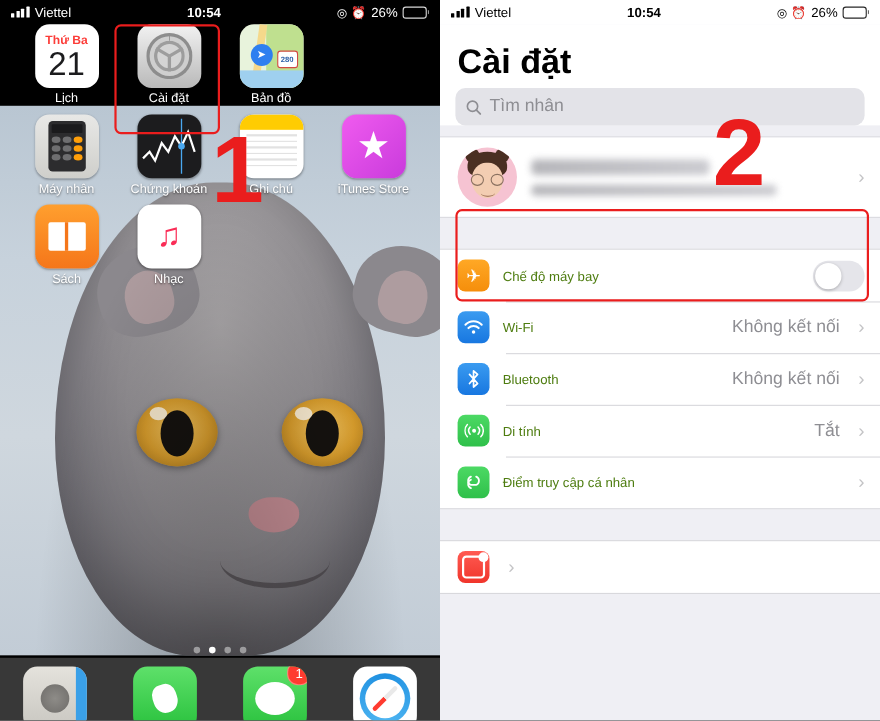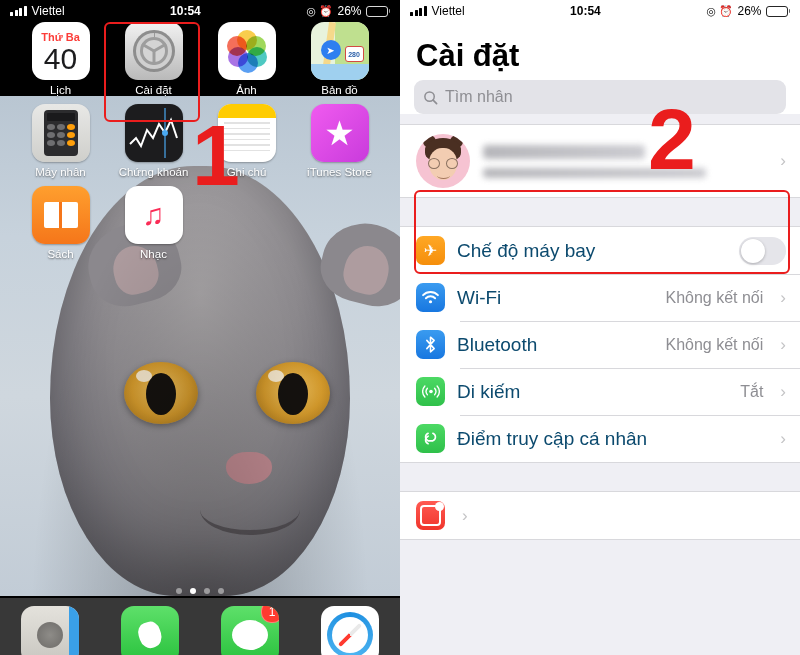--- a/index.html
+++ b/index.html
@@ -215,7 +215,7 @@
         <div class="app">
           <div class="app-icon ic-cal">
             <div class="dow">Thứ Ba</div>
-            <div class="dnum">40</div>
+            <div class="dnum">21</div>
           </div>
           <div class="app-label">Lịch</div>
         </div>

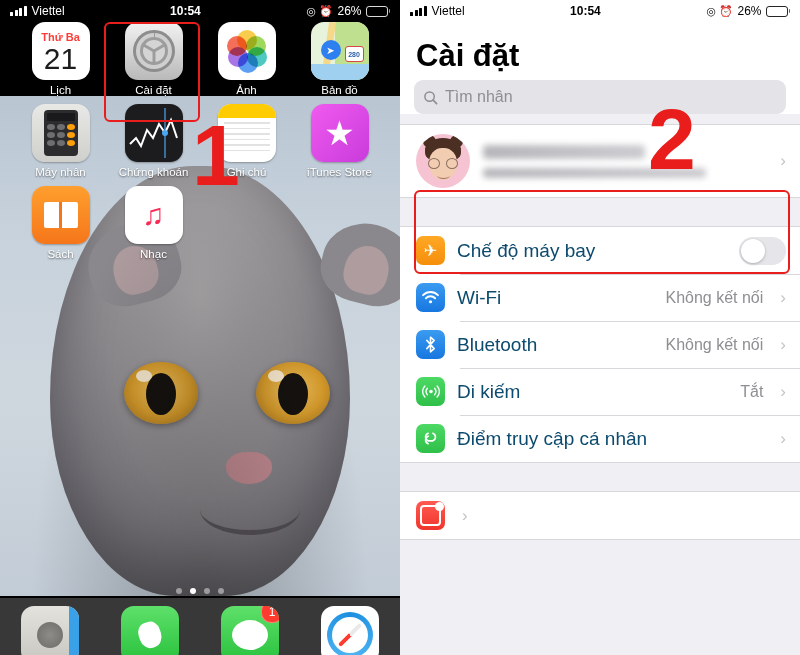--- a/index.html
+++ b/index.html
@@ -231,18 +231,6 @@
           <div class="app-label">Cài đặt</div>
         </div>
 
-        <div class="app">
-          <div class="app-icon ic-photos">
-            <span class="pet" style="left:19px;top:8px;background:#f7c52d"></span>
-            <span class="pet" style="left:28px;top:14px;background:#8fd13f"></span>
-            <span class="pet" style="left:29px;top:25px;background:#2fc0b8"></span>
-            <span class="pet" style="left:20px;top:31px;background:#3d8ef0"></span>
-            <span class="pet" style="left:10px;top:25px;background:#9a5be0"></span>
-            <span class="pet" style="left:9px;top:14px;background:#f2553d"></span>
-            <span class="pet" style="left:19px;top:19px;background:#ffffff;opacity:.6"></span>
-          </div>
-          <div class="app-label">Ảnh</div>
-        </div>
 
         <div class="app">
           <div class="app-icon ic-maps">

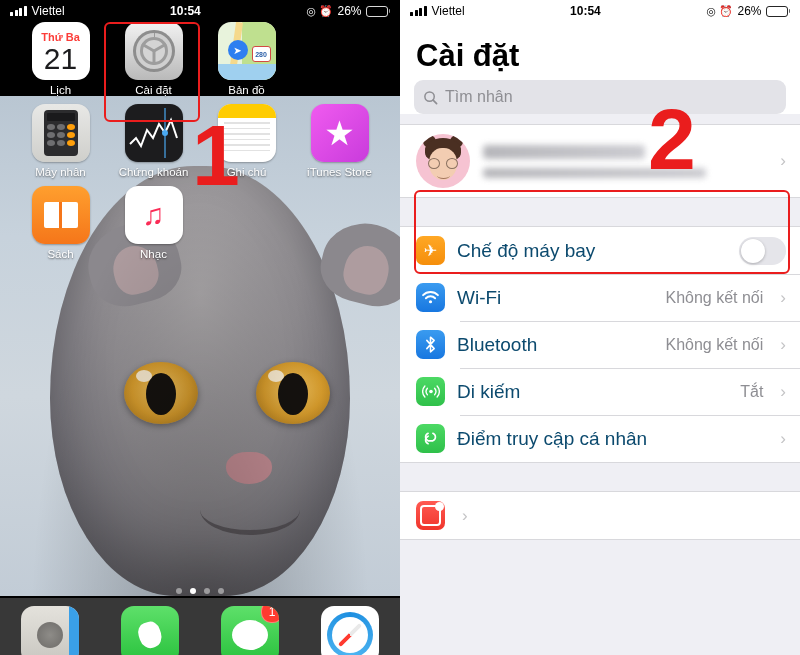--- a/index.html
+++ b/index.html
@@ -128,7 +128,7 @@
   .st-row + .st-row:before{content:"";position:absolute;left:60px;right:0;top:0;height:.5px;background:#d8d8dc;}
   .st-ic{width:29px;height:29px;border-radius:7px;flex:none;display:flex;align-items:center;justify-content:center;
      color:#fff;font-size:16px;}
-  .st-label{flex:1;font-size:19px;color:#0c4a6e;}
+  .st-label{flex:1;font-size:12px;color:#4d7c0f;}
   .st-value{font-size:16px;color:#8e8e93;}
   .chev{color:#c4c4c6;font-size:17px;margin-left:5px;}
   .toggle{width:47px;height:28px;border-radius:14px;background:#e5e5ea;position:relative;flex:none;}

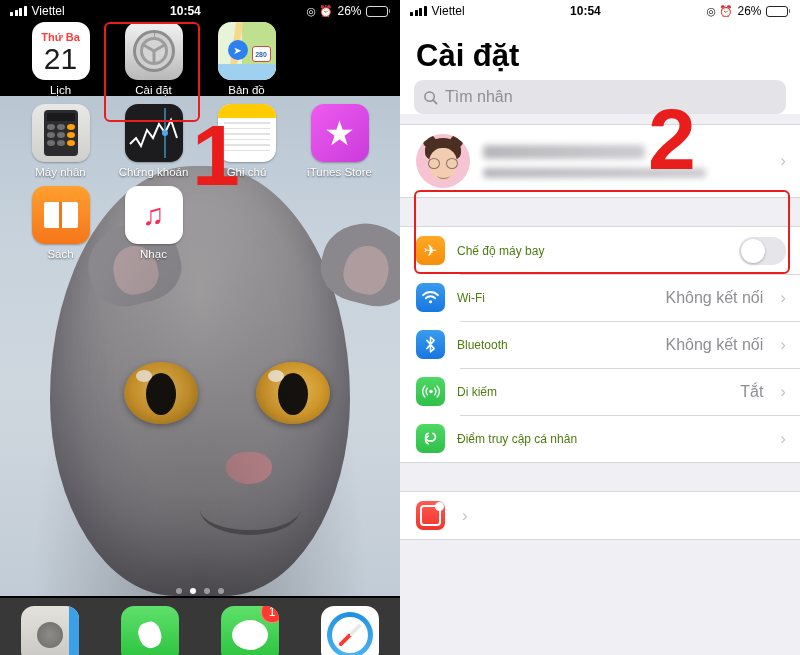--- a/index.html
+++ b/index.html
@@ -439,7 +439,7 @@
             <path d="M3.2 1.8 A9 9 0 0 0 3.2 14.2 M16.8 1.8 A9 9 0 0 1 16.8 14.2" stroke="#fff" stroke-width="1.5" fill="none" stroke-linecap="round"></path>
           </svg>
         </span>
-        <span class="st-label">Di kiếm</span>
+        <span class="st-label">Di tính</span>
         <span class="st-value">Tắt</span>
         <span class="chev">›</span>
       </div>

